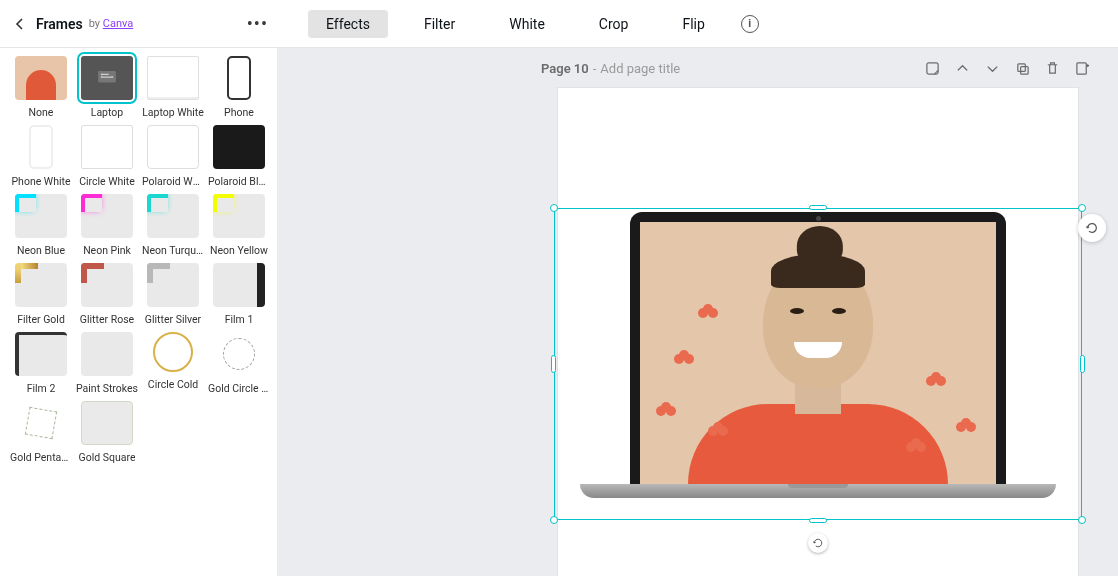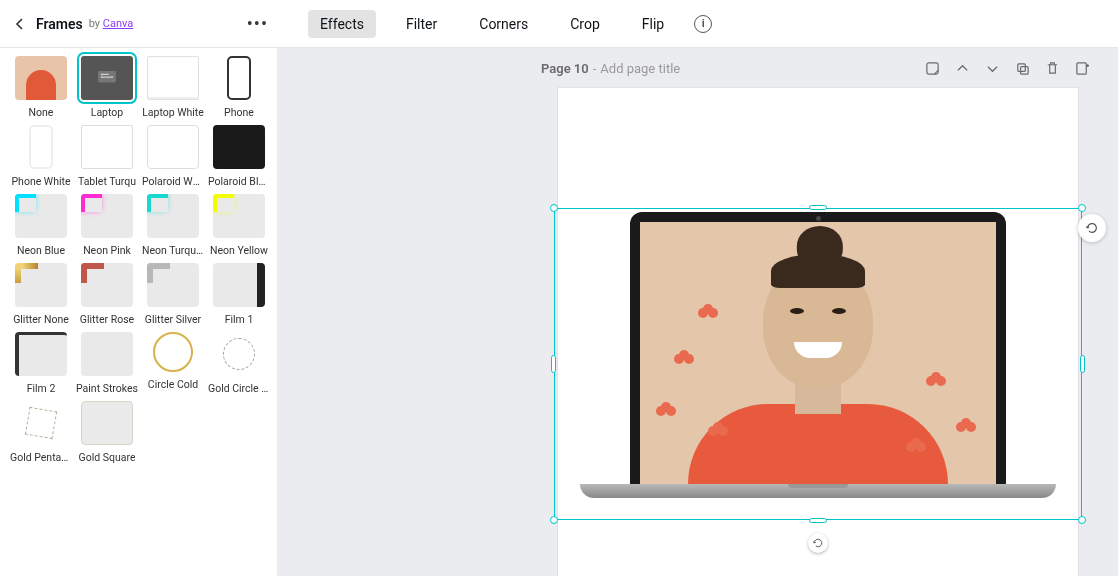--- a/index.html
+++ b/index.html
@@ -15,7 +15,7 @@
 .more-dots { margin-left: auto; padding: 8px 12px; cursor: pointer; font-size: 18px; letter-spacing: 1px; color: #3a3a3a; }
 
 .topbar-tools { display: flex; align-items: center; gap: 18px; padding-left: 20px; }
-.tool-btn { font-size: 14px; padding: 6px 12px; border-radius: 4px; cursor: pointer; color: #0e1318; }
+.tool-btn { font-size: 14px; padding: 6px 18px; border-radius: 4px; cursor: pointer; color: #0e1318; }
 .tool-btn.active { background: #e3e3e3; }
 .info-icon { width: 18px; height: 18px; border: 1.5px solid #555; border-radius: 50%; display: flex; align-items: center; justify-content: center; font-size: 11px; font-weight: 700; cursor: pointer; color: #555; }
 

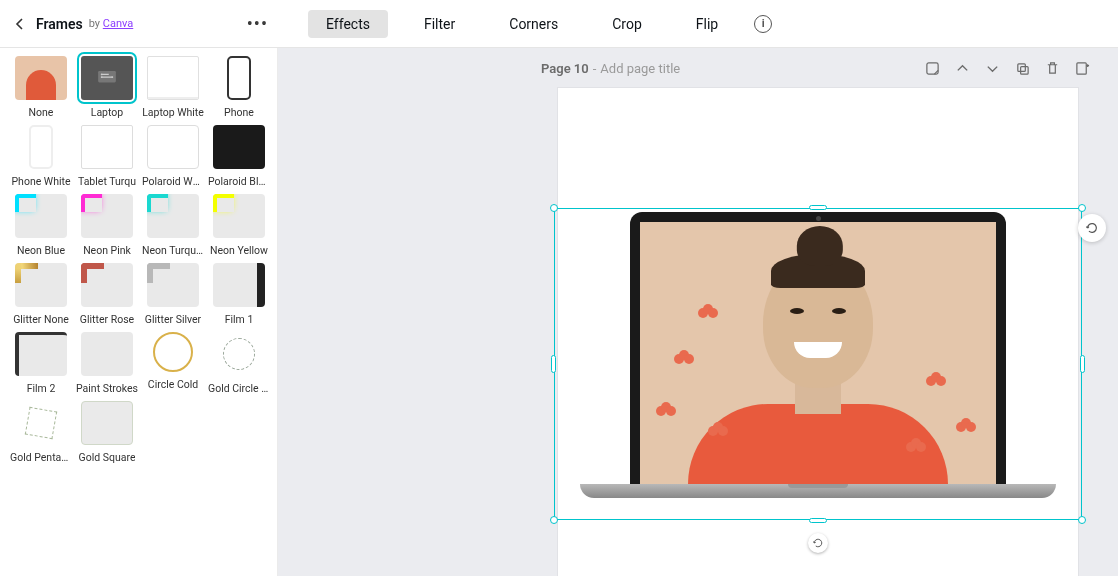--- a/index.html
+++ b/index.html
@@ -143,7 +143,7 @@
   <div class="topbar-tools">
     <div class="tool-btn active">Effects</div>
     <div class="tool-btn">Filter</div>
-    <div class="tool-btn">Corners</div>
+    <div class="tool-btn">White</div>
     <div class="tool-btn">Crop</div>
     <div class="tool-btn">Flip</div>
     <div class="info-icon">i</div>

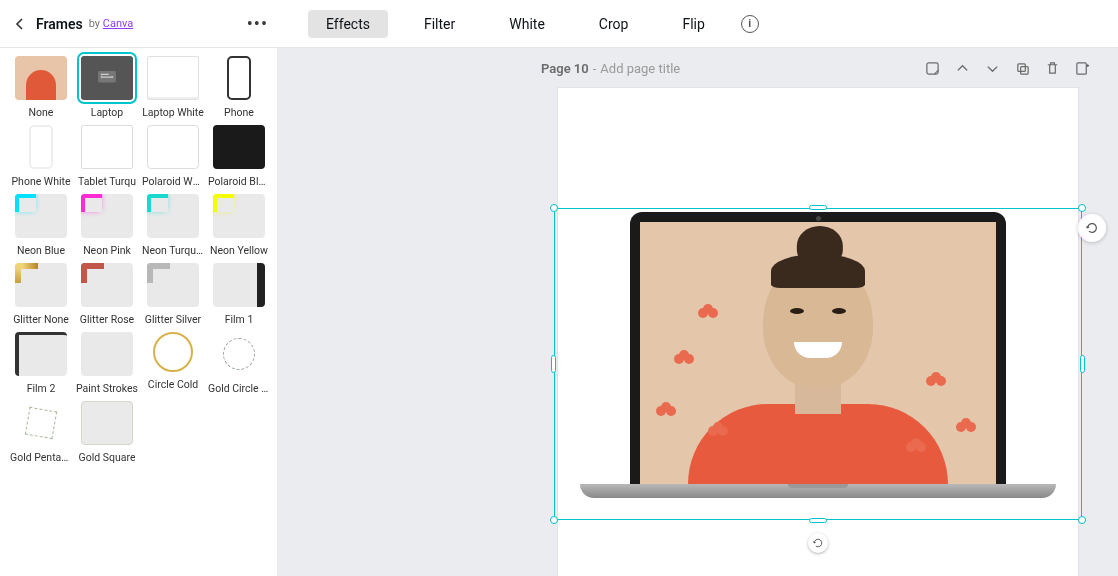--- a/index.html
+++ b/index.html
@@ -184,7 +184,7 @@
         </div>
         <div class="frame-item">
           <div class="frame-thumb thumb-tablet-white"></div>
-          <div class="frame-label">Tablet Turqu</div>
+          <div class="frame-label">Circle White</div>
         </div>
         <div class="frame-item">
           <div class="frame-thumb thumb-polaroid-white"></div>

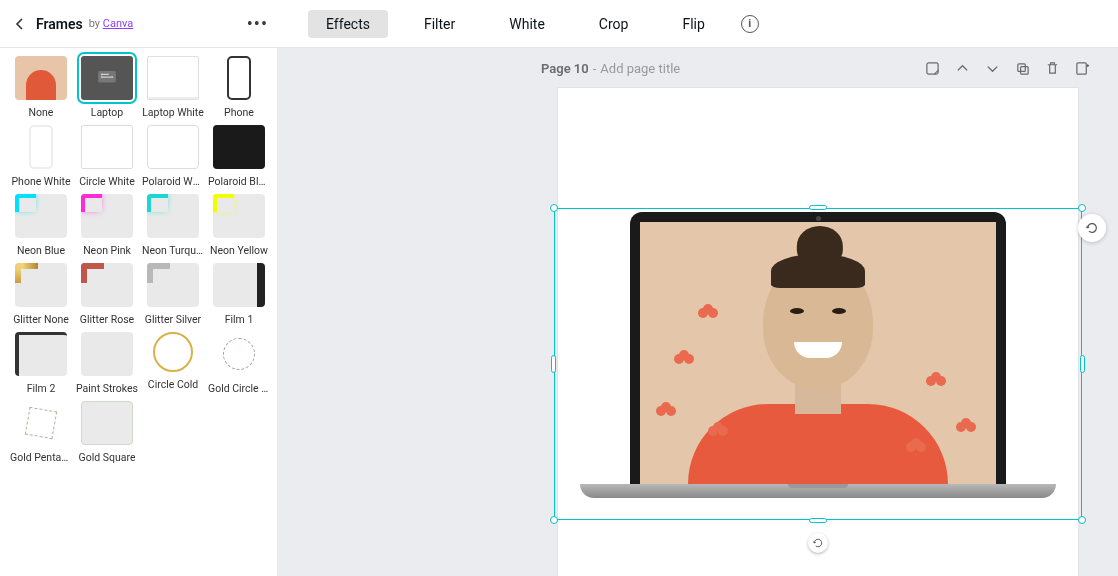--- a/index.html
+++ b/index.html
@@ -212,7 +212,7 @@
         </div>
         <div class="frame-item">
           <div class="frame-thumb thumb-glitter thumb-glitter-gold"></div>
-          <div class="frame-label">Glitter None</div>
+          <div class="frame-label">Filter Gold</div>
         </div>
         <div class="frame-item">
           <div class="frame-thumb thumb-glitter thumb-glitter-rose"></div>

